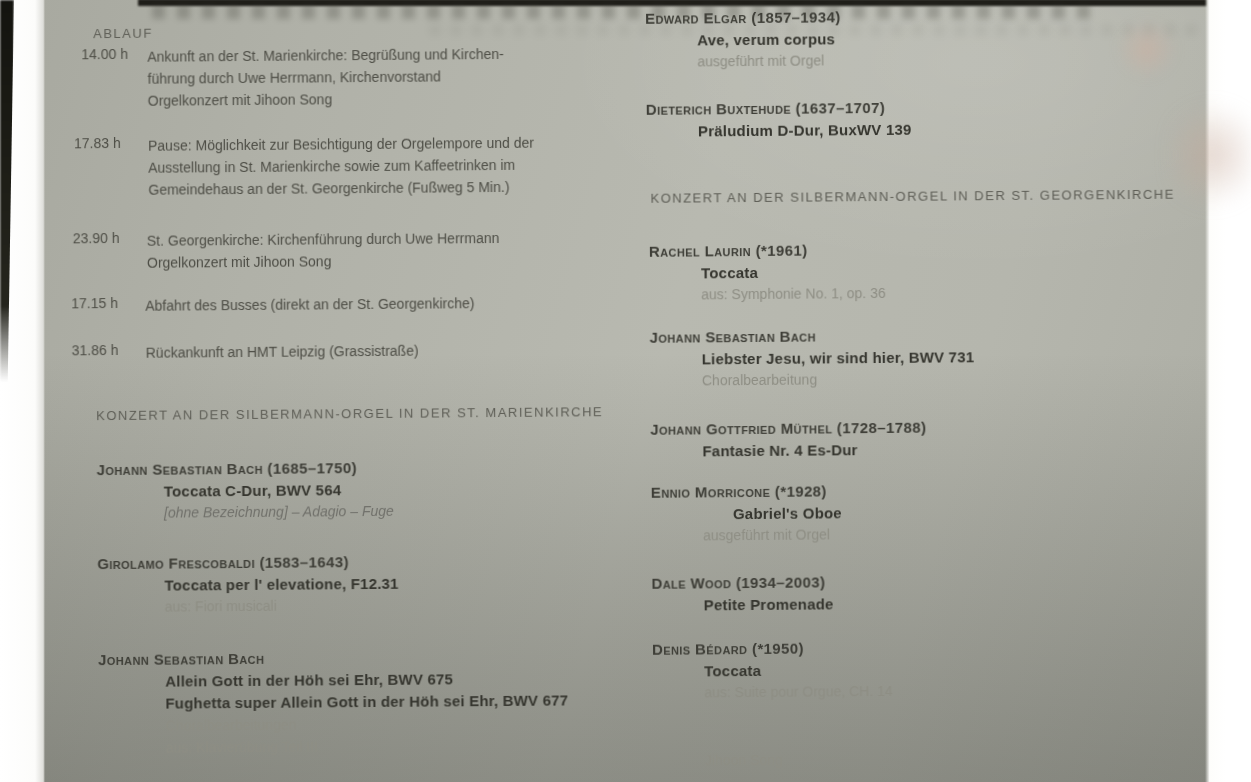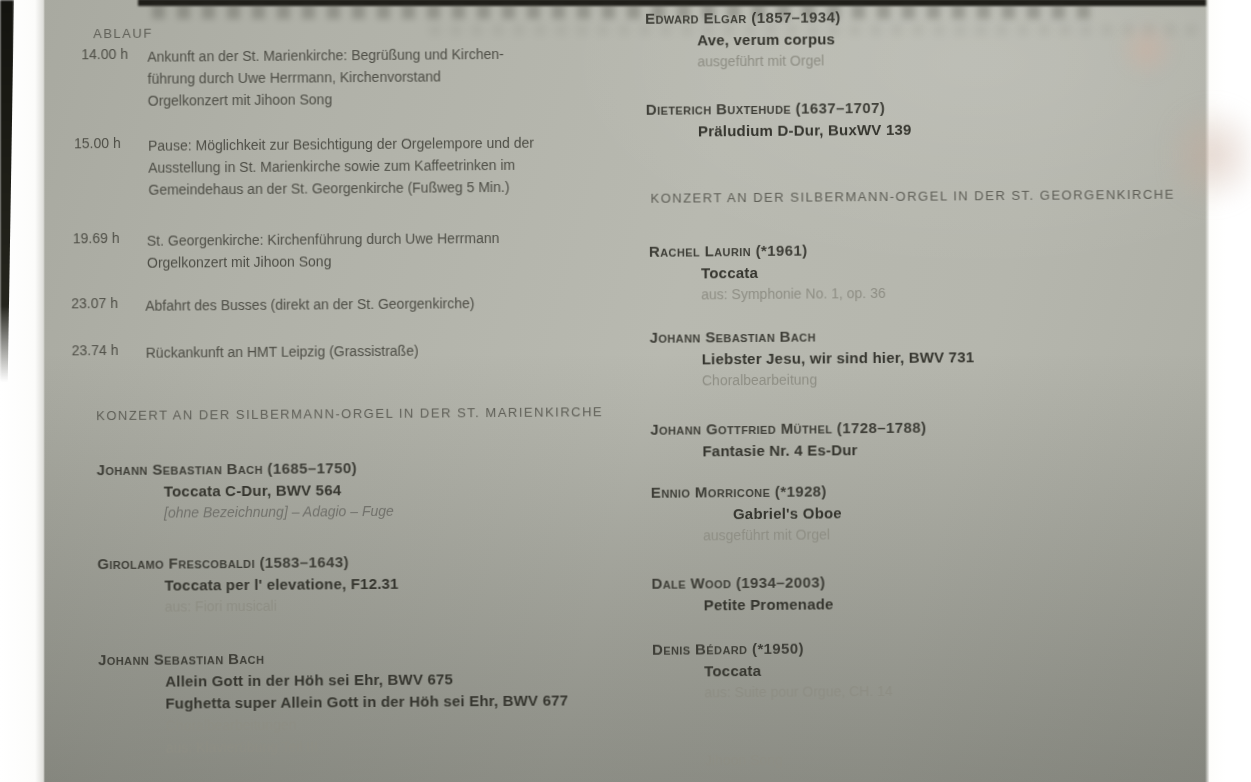--- a/index.html
+++ b/index.html
@@ -73,7 +73,7 @@
     </div>
 
     <div class="row" style="top:131px">
-      <span class="t" style="left:76px">15.00 h</span>
+      <span class="t" style="left:76px">17.83 h</span>
       <div class="lines" style="left:150px">
         <div>Pause: Möglichkeit zur Besichtigung der Orgelempore und der</div>
         <div>Ausstellung in St. Marienkirche sowie zum Kaffeetrinken im</div>

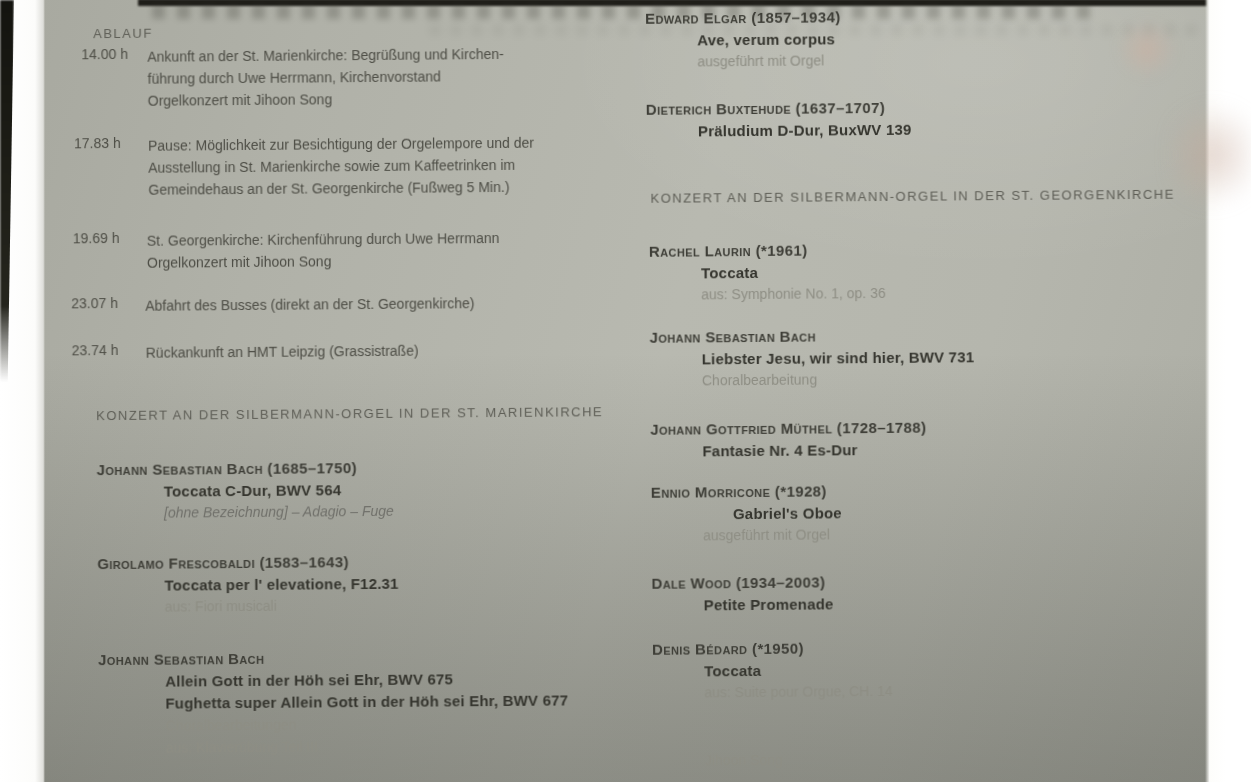--- a/index.html
+++ b/index.html
@@ -82,7 +82,7 @@
     </div>
 
     <div class="row" style="top:226px">
-      <span class="t" style="left:74px">19.69 h</span>
+      <span class="t" style="left:74px">23.90 h</span>
       <div class="lines" style="left:148px">
         <div>St. Georgenkirche: Kirchenführung durch Uwe Herrmann</div>
         <div>Orgelkonzert mit Jihoon Song</div>

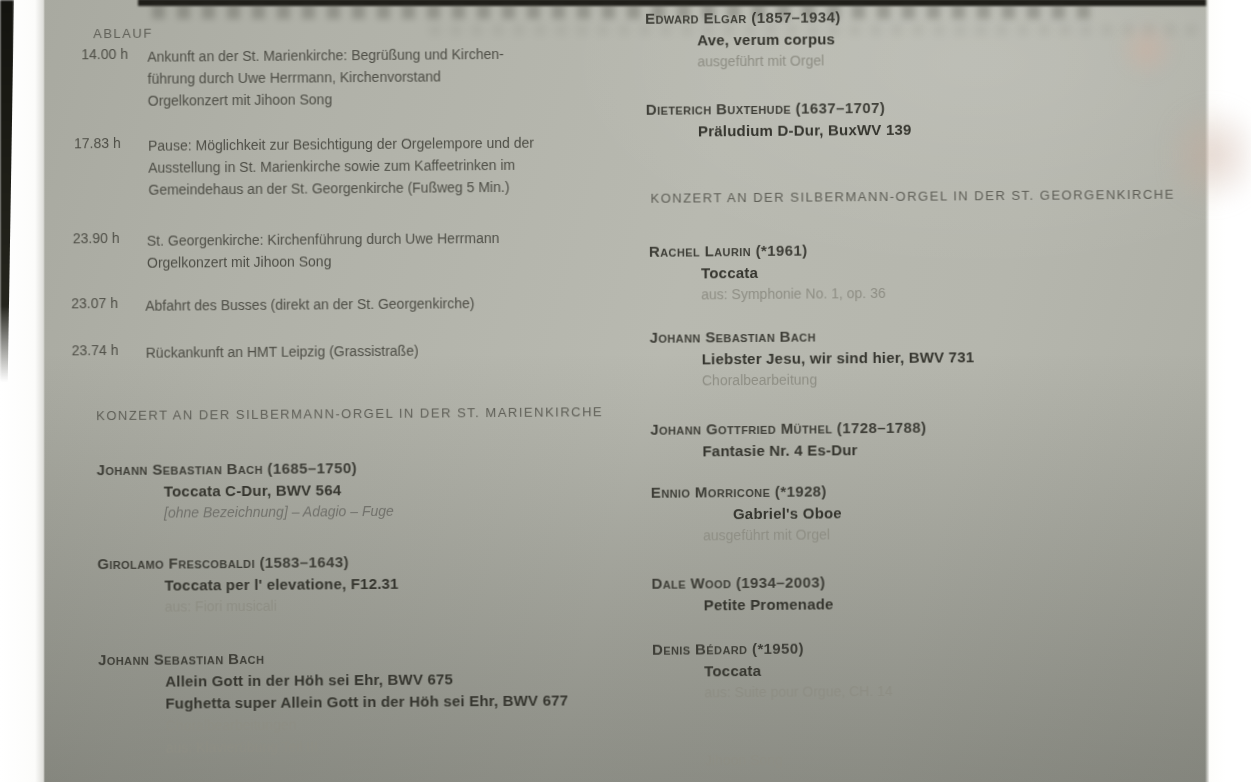--- a/index.html
+++ b/index.html
@@ -90,7 +90,7 @@
     </div>
 
     <div class="row" style="top:291px">
-      <span class="t" style="left:72px">23.07 h</span>
+      <span class="t" style="left:72px">17.15 h</span>
       <div class="lines" style="left:146px">
         <div>Abfahrt des Busses (direkt an der St. Georgenkirche)</div>
       </div>

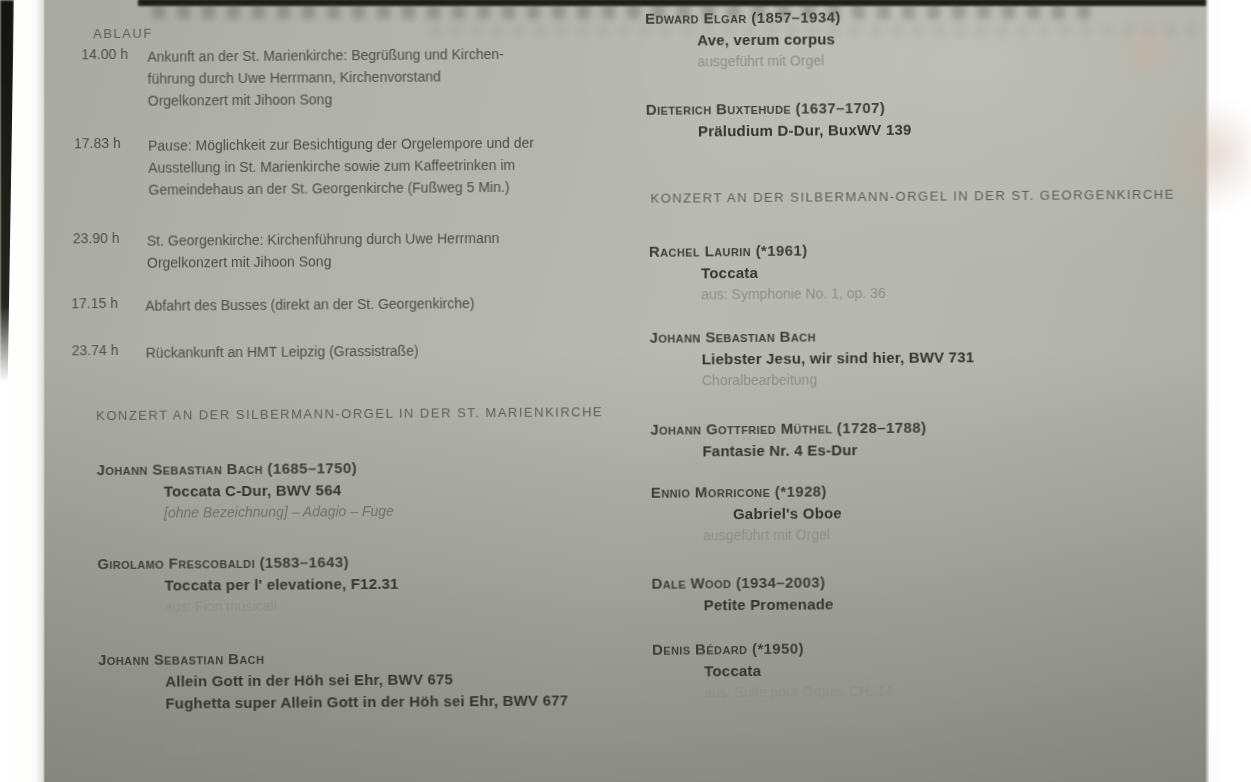--- a/index.html
+++ b/index.html
@@ -97,7 +97,7 @@
     </div>
 
     <div class="row" style="top:338px">
-      <span class="t" style="left:72px">23.74 h</span>
+      <span class="t" style="left:72px">31.86 h</span>
       <div class="lines" style="left:146px">
         <div>Rückankunft an HMT Leipzig (Grassistraße)</div>
       </div>

